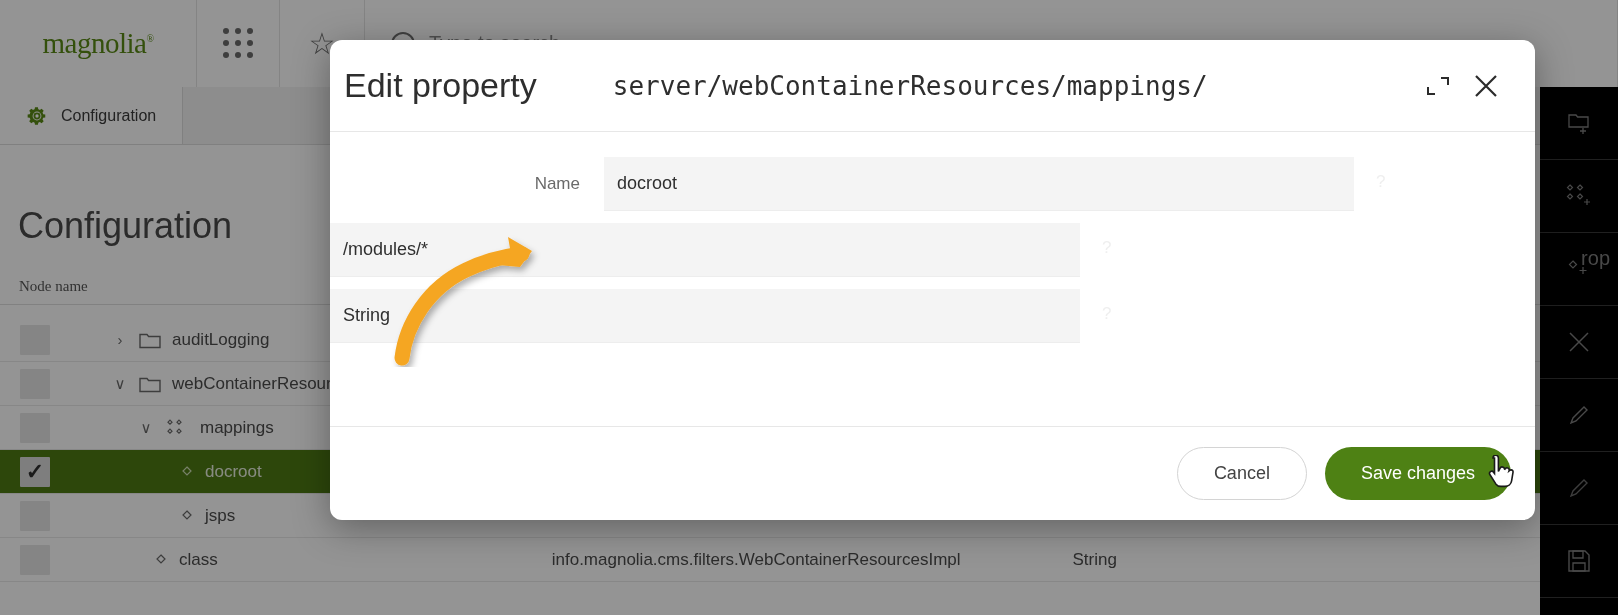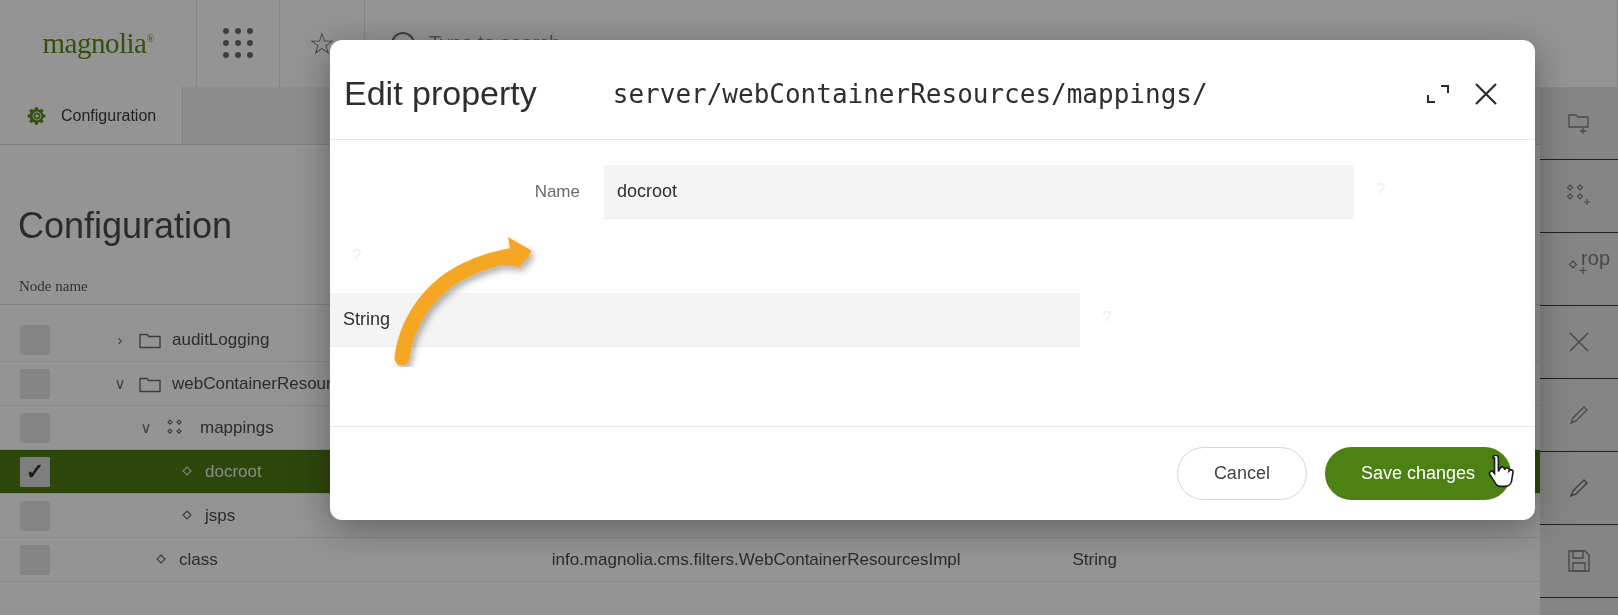--- a/index.html
+++ b/index.html
@@ -225,7 +225,6 @@
     align-items: center;
     border-bottom: 1px solid #e7e7e7;
     padding: 0 28px 0 14px;
-    margin-top: 8px;
   }
   .modal-title {
     font-size: 34px;

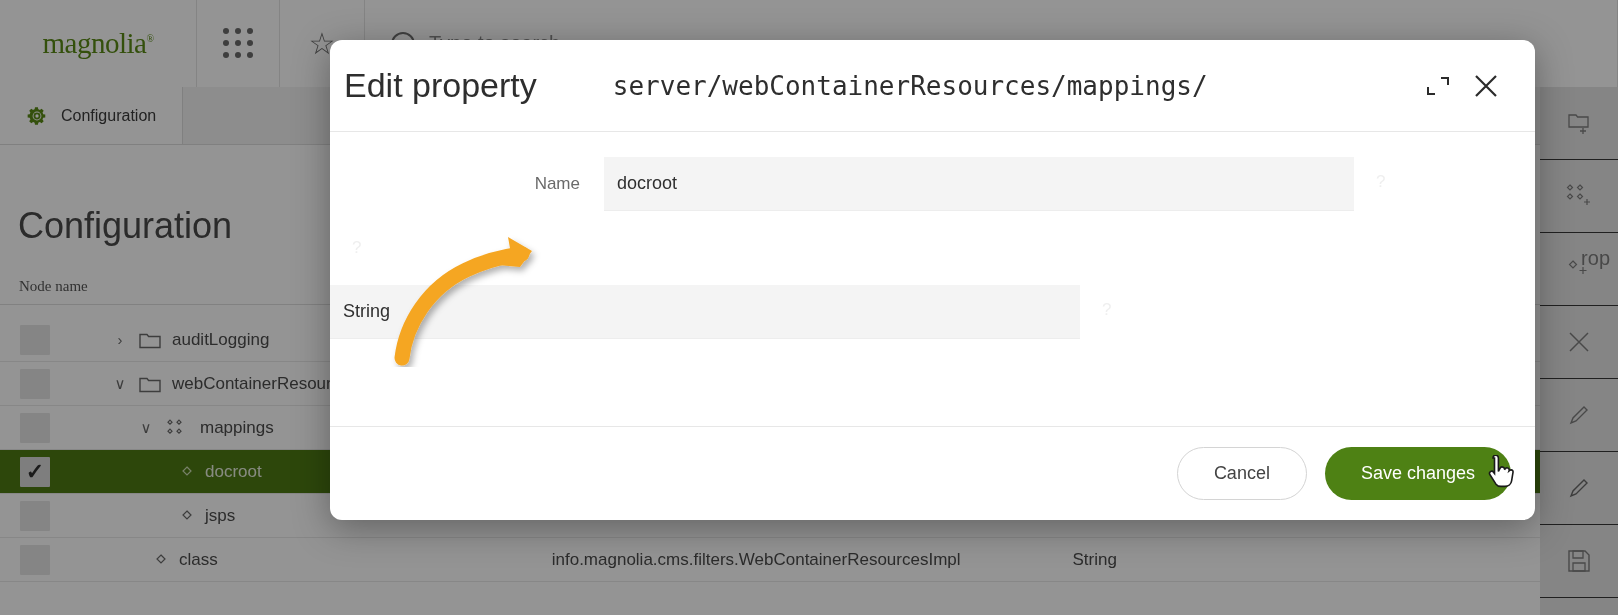--- a/index.html
+++ b/index.html
@@ -560,6 +560,7 @@
       </div>
 
       <div class="field-row">
+        <input class="field-input" readonly="" value="/modules/*" style="">
         <div class="field-help">?</div>
       </div>
 

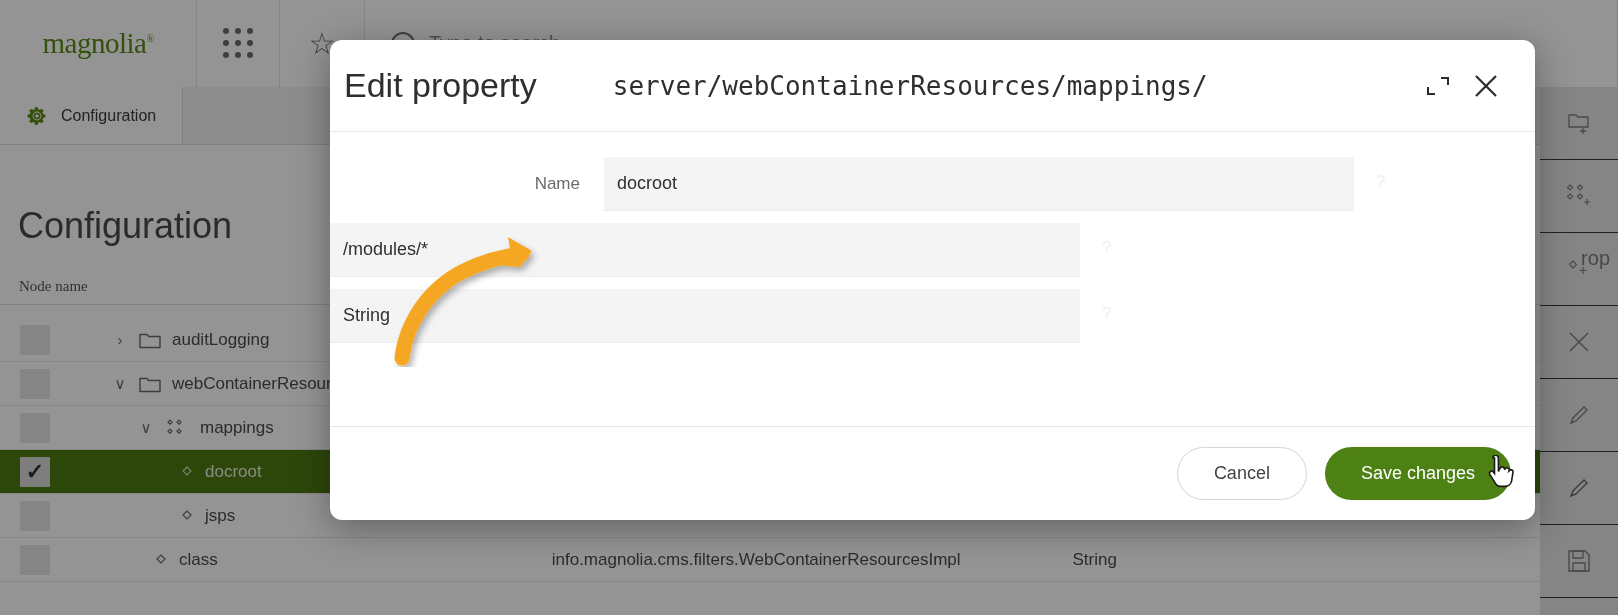--- a/index.html
+++ b/index.html
@@ -181,7 +181,7 @@
     right: 0; top: 87px;
     width: 78px;
     height: 528px;
-    background: #e5e5e5;
+    background: #000000;
     margin-left: 23px;
   }
   .action-bar .act {

